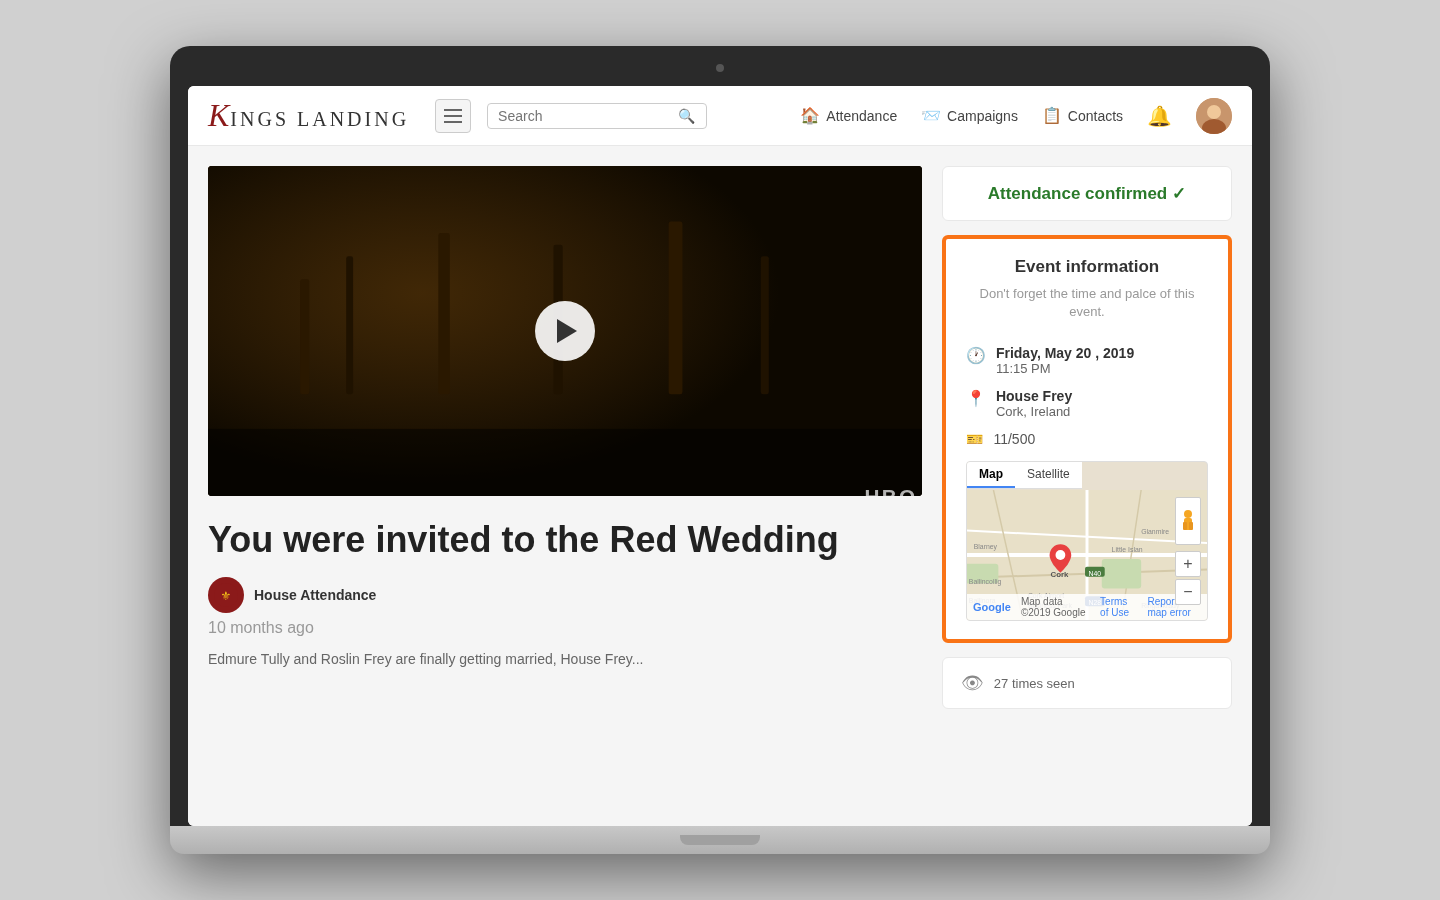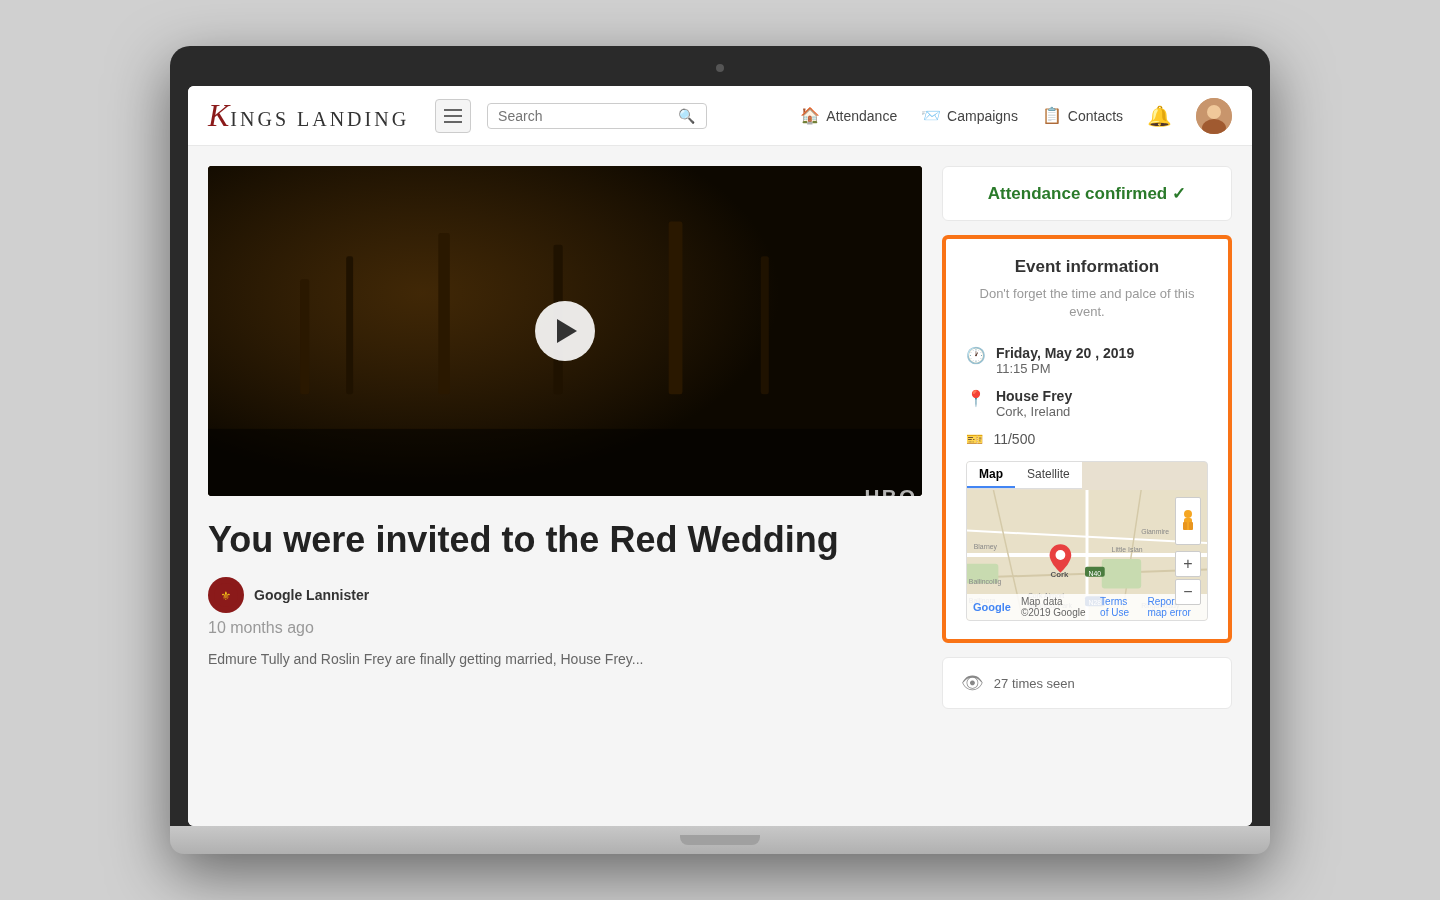--- a/index.html
+++ b/index.html
@@ -571,7 +571,7 @@
               <text x="12" y="17" text-anchor="middle" font-size="12" fill="#f5c518">⚜</text>
             </svg>
           </div>
-          <span class="organizer-name">Google Lannister</span>
+          <span class="organizer-name">House Attendance</span>
         </div>
 
         <div class="time-ago">10 months ago</div>

